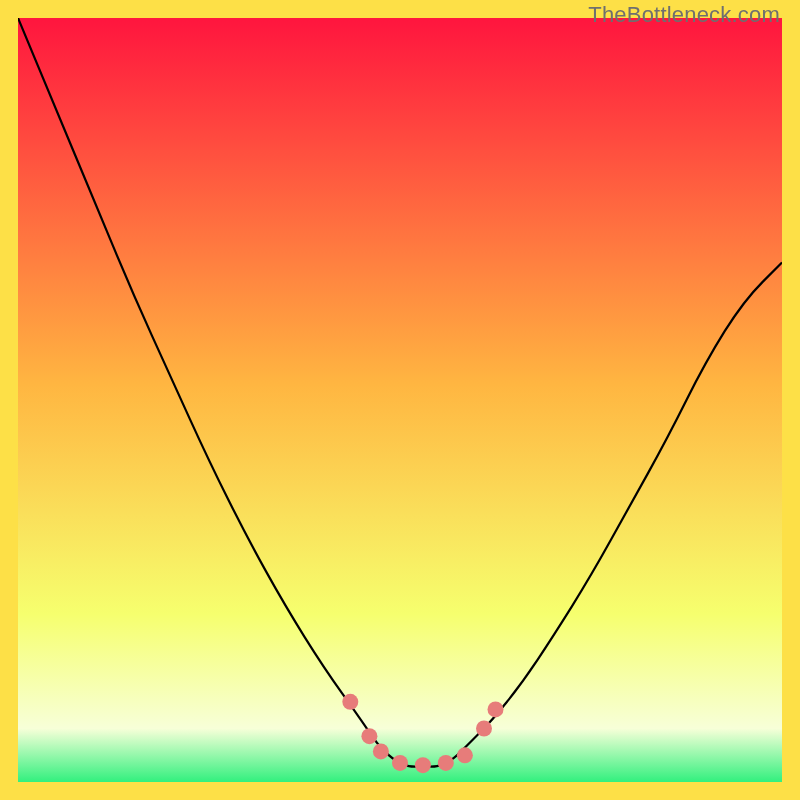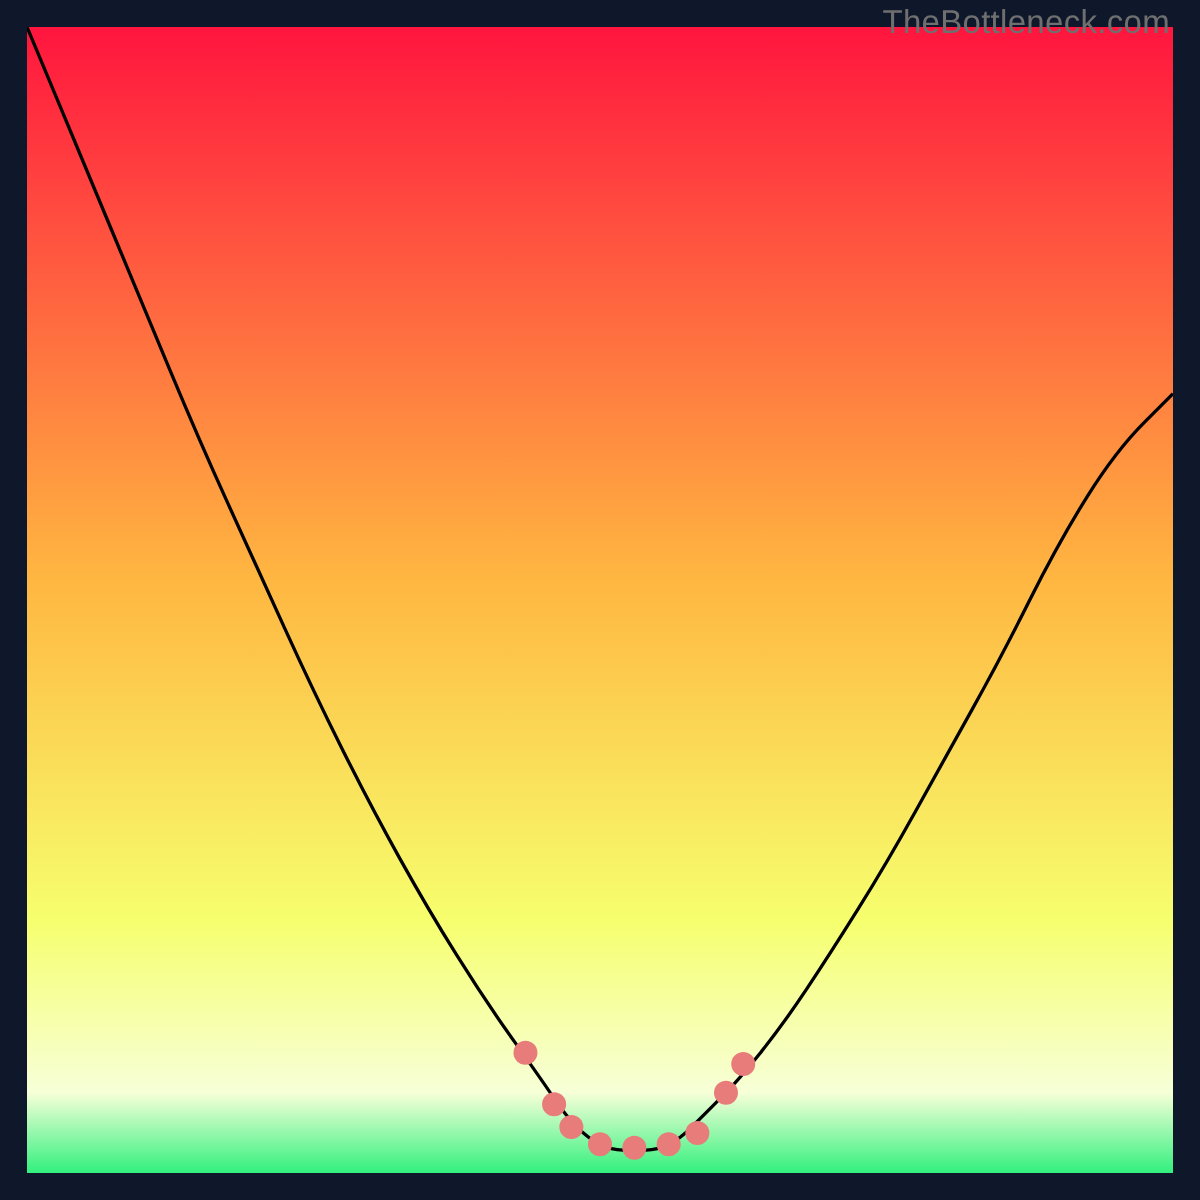--- a/index.html
+++ b/index.html
@@ -17,7 +17,7 @@
     left: 0;
     width: 800px;
     height: 800px;
-    background: #0f172a;
+    background: #fde047;
   }
   .plot-area {
     position: absolute;

